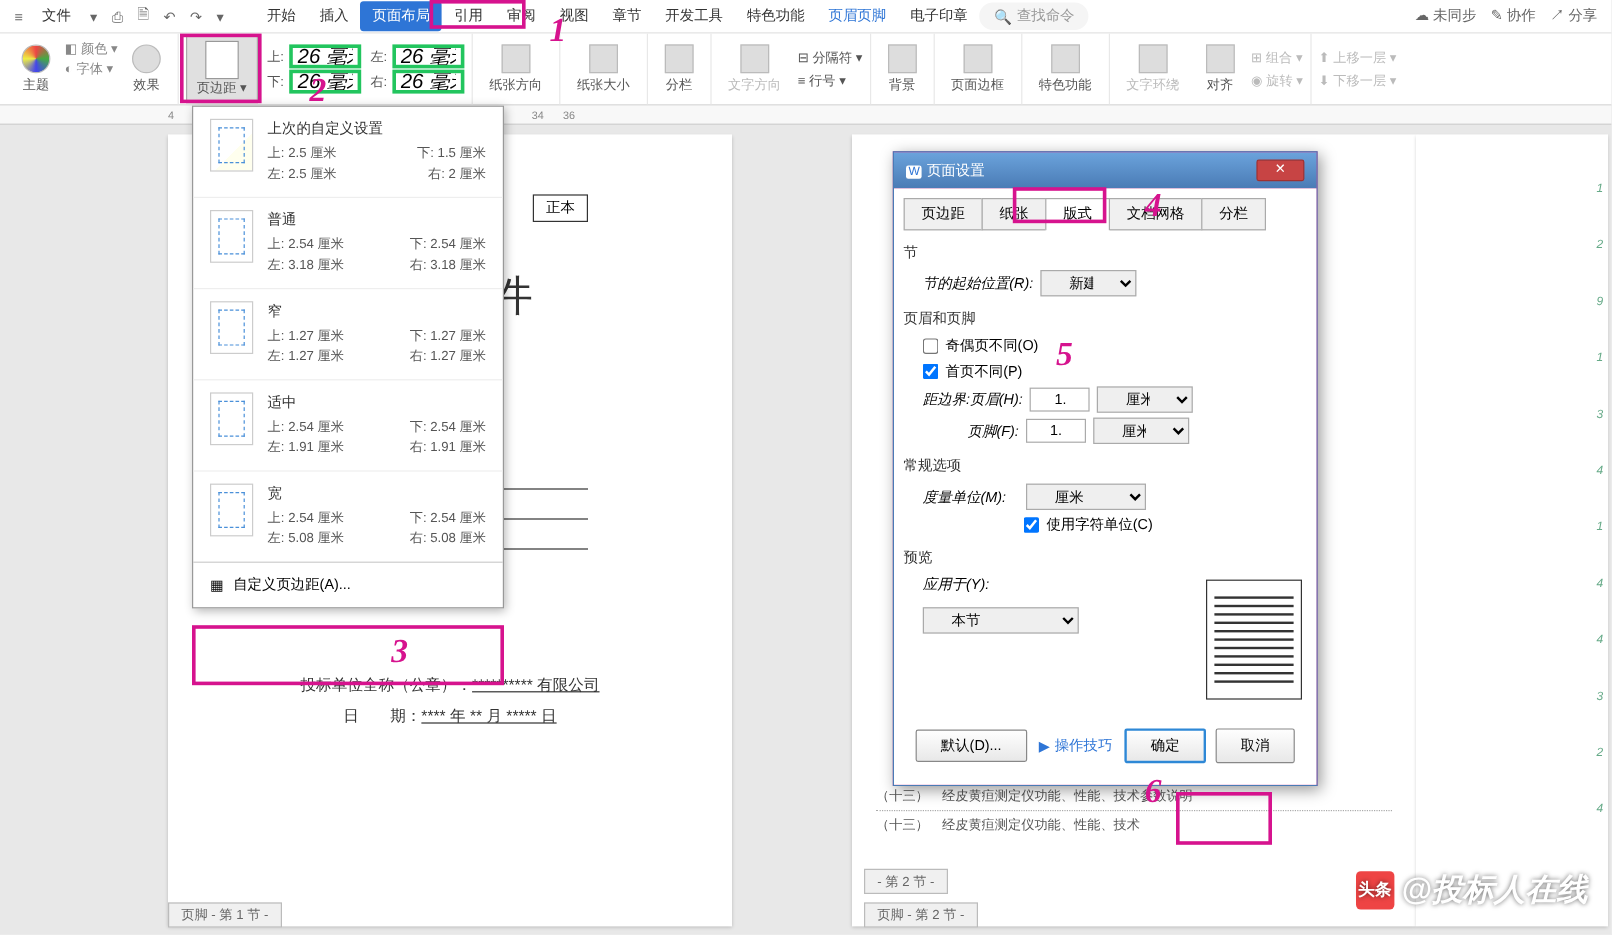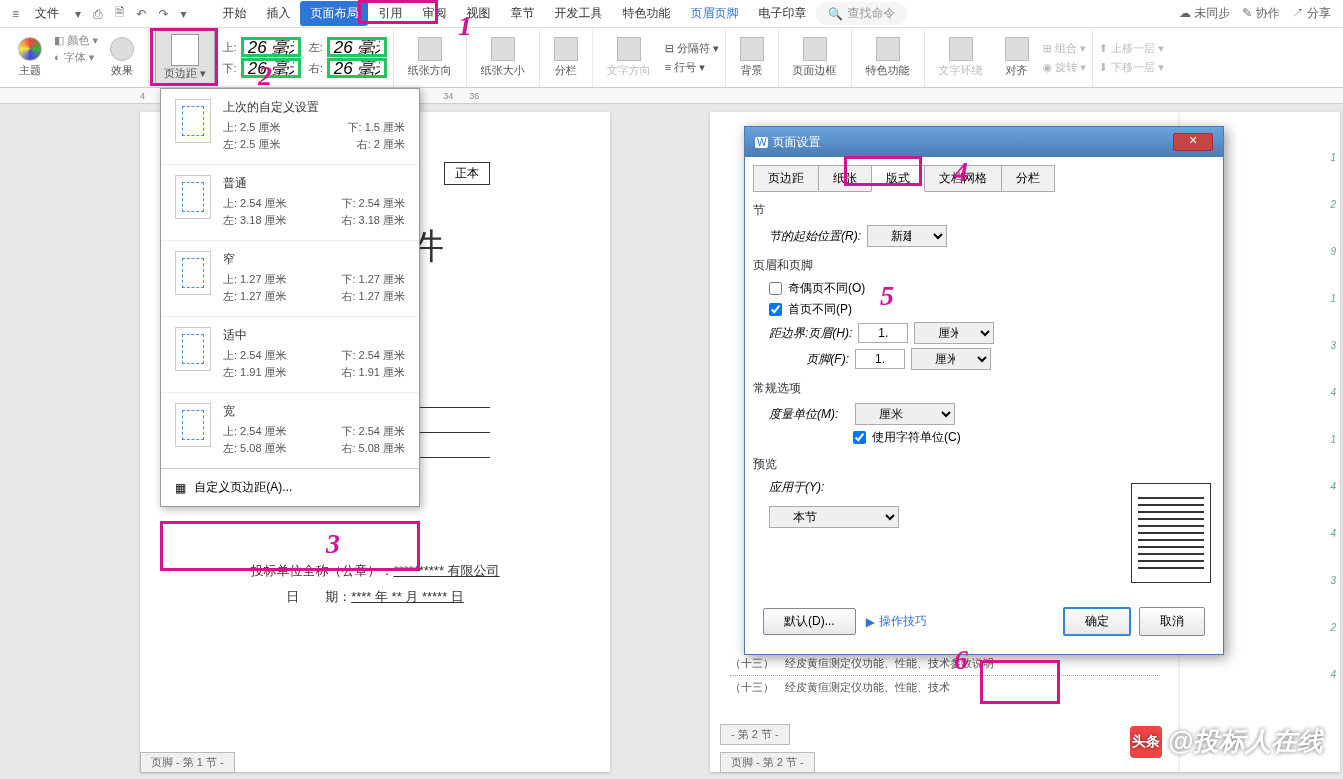--- a/index.html
+++ b/index.html
@@ -51,7 +51,7 @@
 .dd-row { display: flex; justify-content: space-between; margin: 2px 0; }
 .dd-custom { padding: 10px 14px; border-top: 1px solid #ccc; font-size: 12px; cursor: pointer; display: flex; align-items: center; gap: 8px; }
 
-.dialog { position: absolute; left: 744px; top: 126px; width: 480px; background: #ec4899; border: 1px solid #4a7bb5; box-shadow: 3px 3px 12px rgba(0,0,0,0.4); z-index: 45; }
+.dialog { position: absolute; left: 744px; top: 126px; width: 354px; background: #ec4899; border: 1px solid #4a7bb5; box-shadow: 3px 3px 12px rgba(0,0,0,0.4); z-index: 45; }
 .dialog-title { background: linear-gradient(#6ba3dc, #4a7bb5); color: #fff; padding: 6px 10px; font-size: 12px; display: flex; align-items: center; justify-content: space-between; }
 .dialog-close { background: #c74444; border: 1px solid #a03030; color: #fff; width: 40px; height: 18px; font-size: 11px; text-align: center; border-radius: 2px; cursor: pointer; }
 .dialog-body { padding: 8px; background: #fff; }

